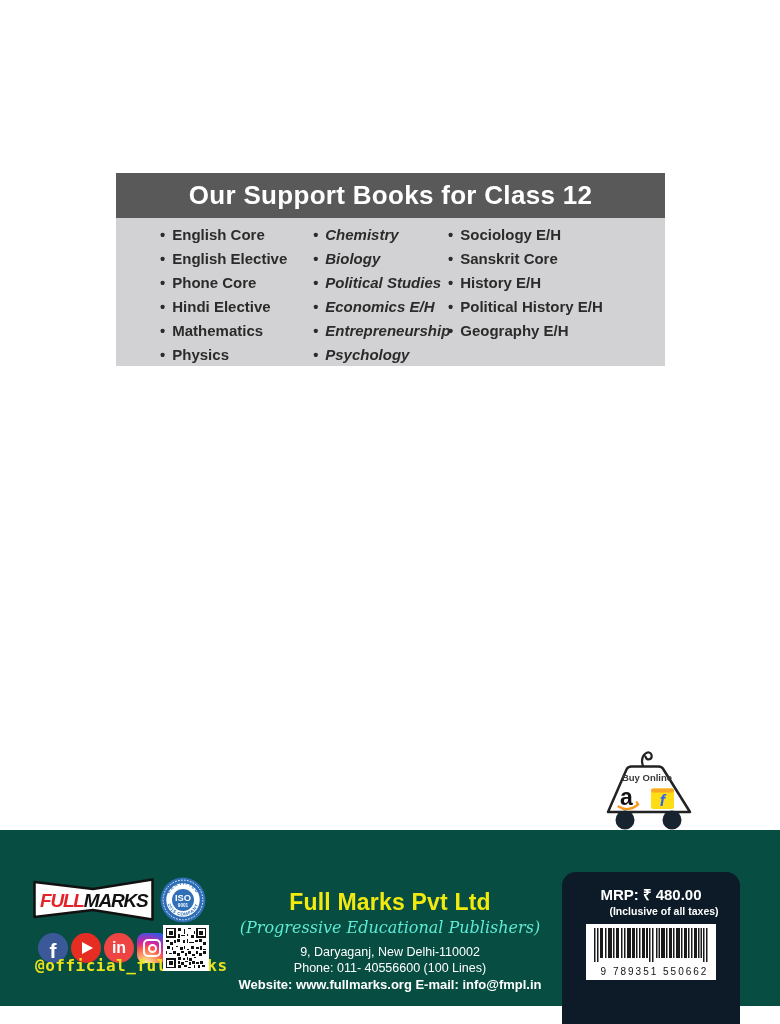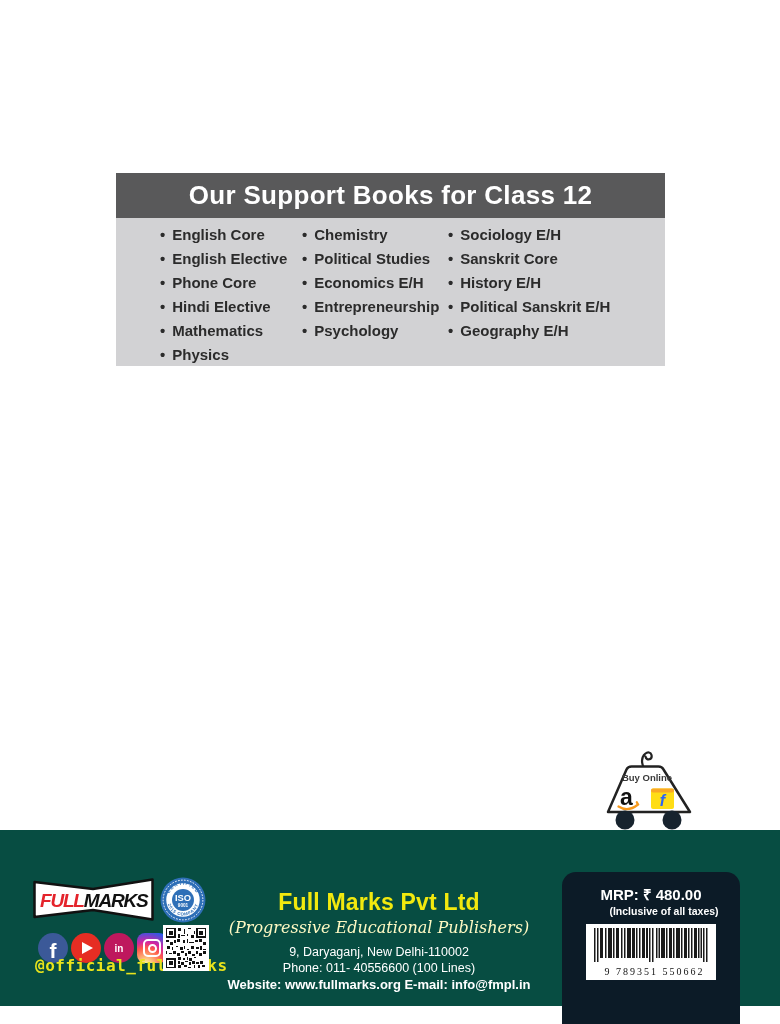--- a/index.html
+++ b/index.html
@@ -14,7 +14,7 @@
   .col{position:absolute;top:5px;list-style:none;margin:0;padding:0;}
   .col li{font-size:15px;font-weight:bold;color:#2b2b2b;line-height:24px;white-space:nowrap;}
   .col li .b{margin-right:7px;}
-  .col-1{left:44px;} .col-2{left:186px;} .col-3{left:332px;}
+  .col-1{left:44px;} .col-2{left:197px;font-style:italic;} .col-3{left:332px;}
 
   
   .cart{position:absolute;left:596px;top:747px;width:100px;height:86px;}

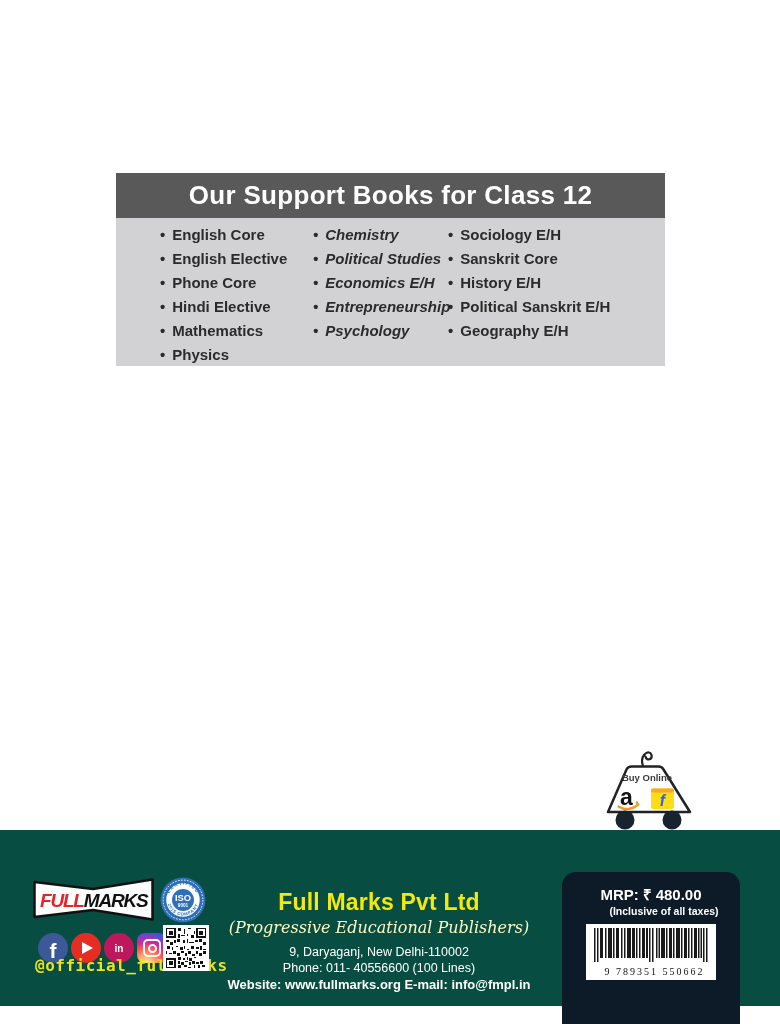--- a/index.html
+++ b/index.html
@@ -74,6 +74,7 @@
       </ul>
       <ul class="col col-2">
         <li><span class="b">•</span><span>Chemistry</span></li>
+        <li><span class="b">•</span><span>Biology</span></li>
         <li><span class="b">•</span><span>Political Studies</span></li>
         <li><span class="b">•</span><span>Economics E/H</span></li>
         <li><span class="b">•</span><span>Entrepreneurship</span></li>

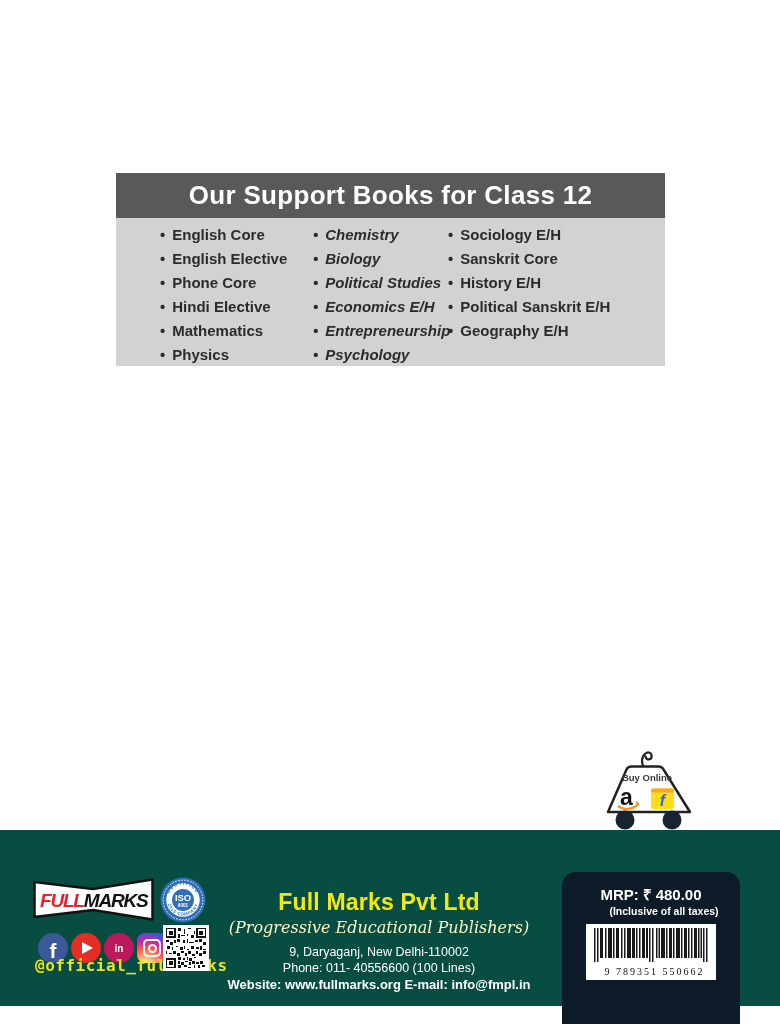--- a/index.html
+++ b/index.html
@@ -84,7 +84,7 @@
         <li><span class="b">•</span><span>Sociology E/H</span></li>
         <li><span class="b">•</span><span>Sanskrit Core</span></li>
         <li><span class="b">•</span><span>History E/H</span></li>
-        <li><span class="b">•</span><span>Political Sanskrit E/H</span></li>
+        <li><span class="b">•</span><span>Political History E/H</span></li>
         <li><span class="b">•</span><span>Geography E/H</span></li>
       </ul>
     </div>

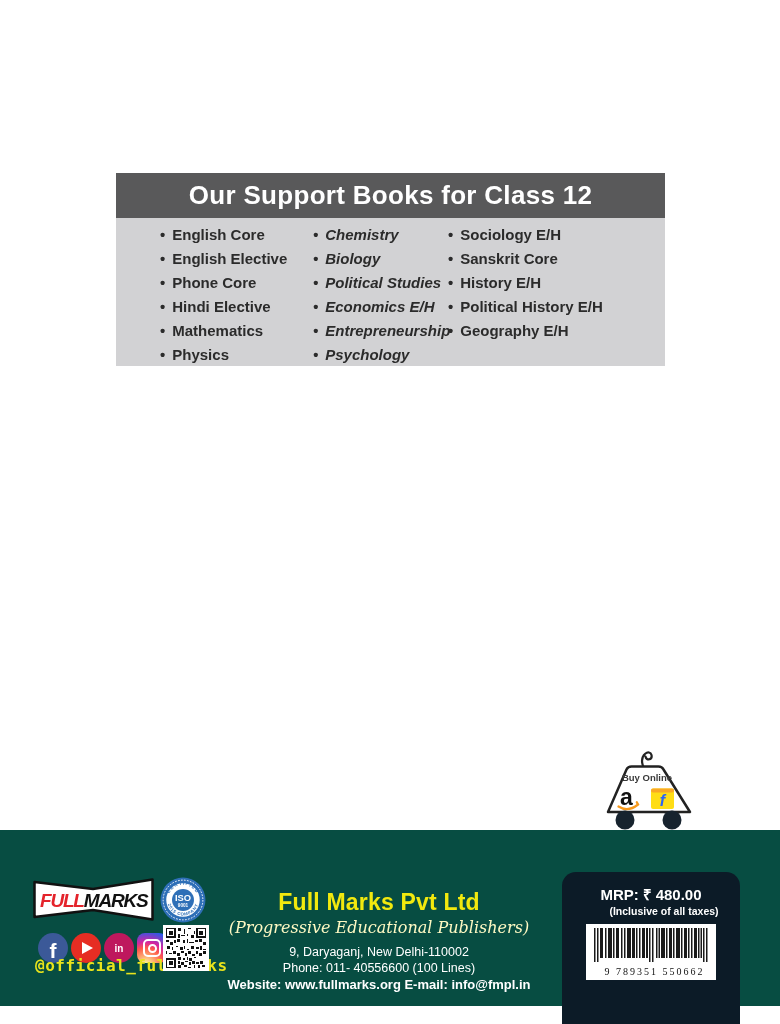--- a/index.html
+++ b/index.html
@@ -39,7 +39,7 @@
           font-weight:bold;font-size:16px;letter-spacing:.5px;}
   .qr{position:absolute;left:163px;top:95px;width:40px;height:40px;background:#fff;padding:3px;}
 
-  .center-col{position:absolute;left:184px;top:60px;width:390px;text-align:center;color:#fff;}
+  .center-col{position:absolute;left:195px;top:60px;width:390px;text-align:center;color:#fff;}
   .company{font-size:23px;font-weight:800;color:#f2e90e;line-height:1.05;letter-spacing:.2px;}
   .tagline{margin-top:4px;font-family:"DejaVu Serif",serif;font-style:italic;font-size:16px;color:#fef9c3;}
   .addr{margin-top:8px;font-size:12.5px;}

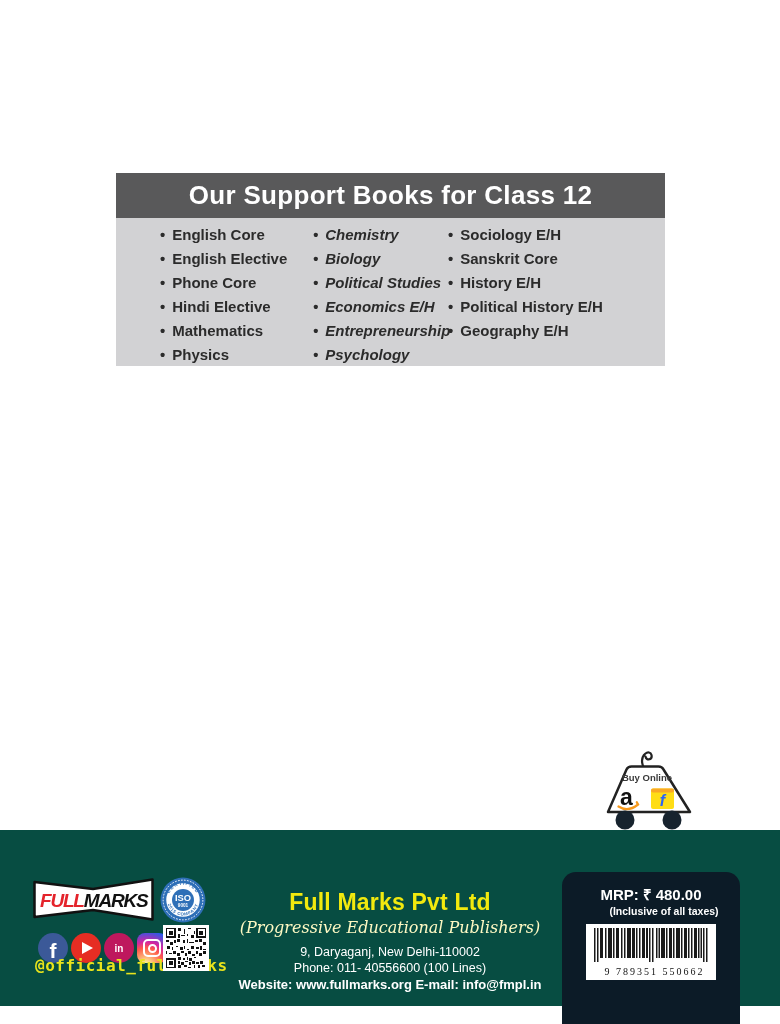--- a/index.html
+++ b/index.html
@@ -41,7 +41,7 @@
 
   .center-col{position:absolute;left:195px;top:60px;width:390px;text-align:center;color:#fff;}
   .company{font-size:23px;font-weight:800;color:#f2e90e;line-height:1.05;letter-spacing:.2px;}
-  .tagline{margin-top:4px;font-family:"DejaVu Serif",serif;font-style:italic;font-size:16px;color:#fef9c3;}
+  .tagline{margin-top:4px;font-family:"DejaVu Serif",serif;font-style:italic;font-size:16px;color:#5eead4;}
   .addr{margin-top:8px;font-size:12.5px;}
   .phone{margin-top:2px;font-size:12.5px;}
   .contact{margin-top:2px;font-size:13px;font-weight:bold;}

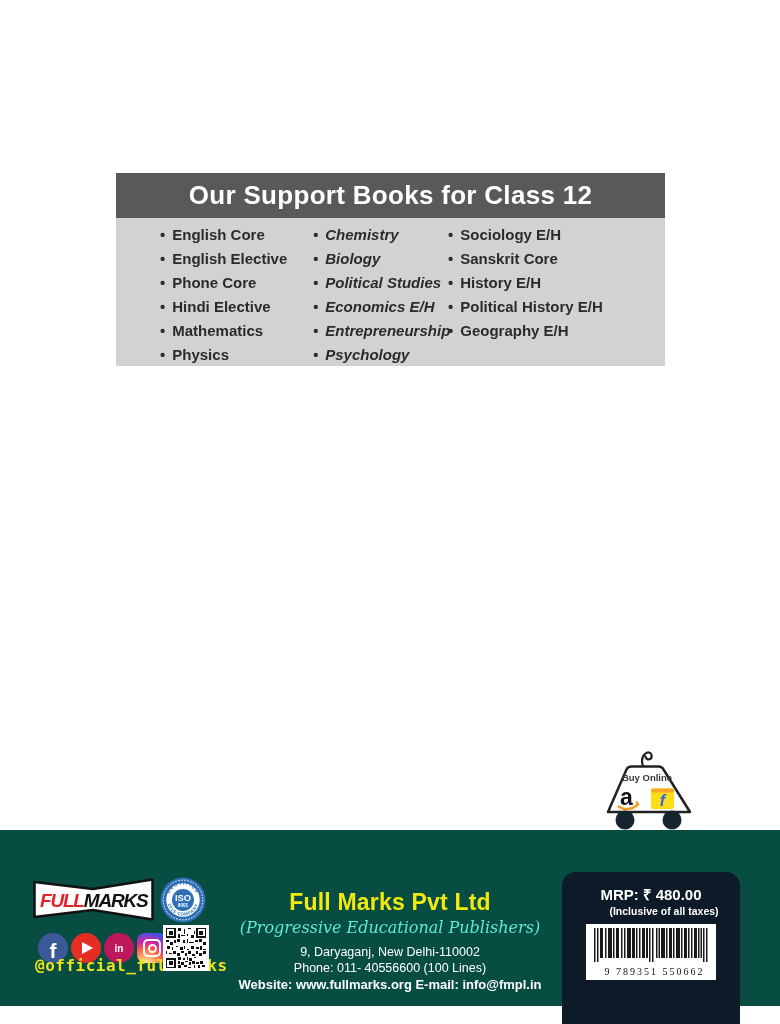--- a/index.html
+++ b/index.html
@@ -30,7 +30,7 @@
   .yt{background:#e62d23;}
   .yt .tri{width:0;height:0;border-left:11px solid #fff;border-top:6.5px solid transparent;
            border-bottom:6.5px solid transparent;margin-left:3px;}
-  .li{background:#be185d;font-size:10px;}
+  .li{background:#ef4444;font-size:16px;}
   .ig{border-radius:8px;position:relative;
       background:radial-gradient(circle at 30% 107%,#fdf497 0%,#fdf497 5%,#fd5949 45%,#d6249f 60%,#285AEB 90%);}
   .ig::before{content:"";position:absolute;left:6px;top:6px;width:14px;height:14px;border:2px solid #fff;border-radius:5px;}

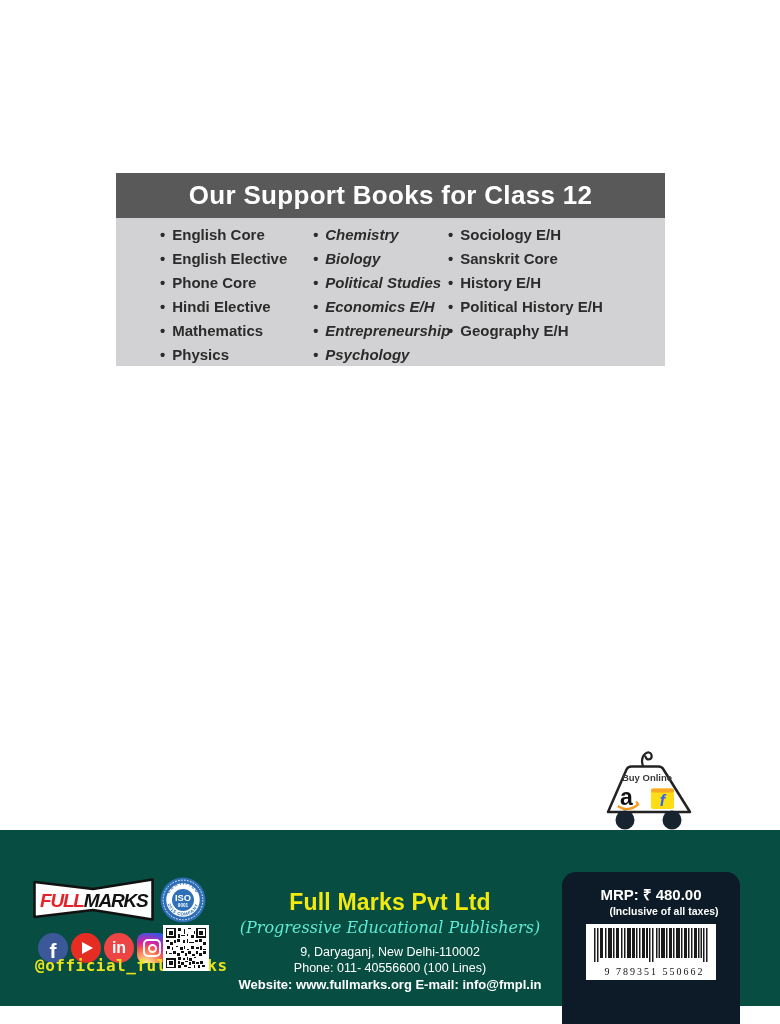--- a/index.html
+++ b/index.html
@@ -51,7 +51,7 @@
   .mrp{margin-top:12px;font-size:15px;font-weight:bold;}
   .taxnote{margin-top:1px;font-size:10.5px;font-weight:bold;padding-left:26px;}
   .barcode{width:130px;margin:7px auto 0;background:#fff;padding:4px 0 3px;}
-  .digits{font-family:Liberation Serif, serif;font-size:10px;color:#111;letter-spacing:2px;
+  .digits{font-family:Liberation Sans, sans-serif;font-size:10px;color:#111;letter-spacing:2px;
           line-height:11px;white-space:nowrap;padding-left:7px;}
 </style>
 </head>

